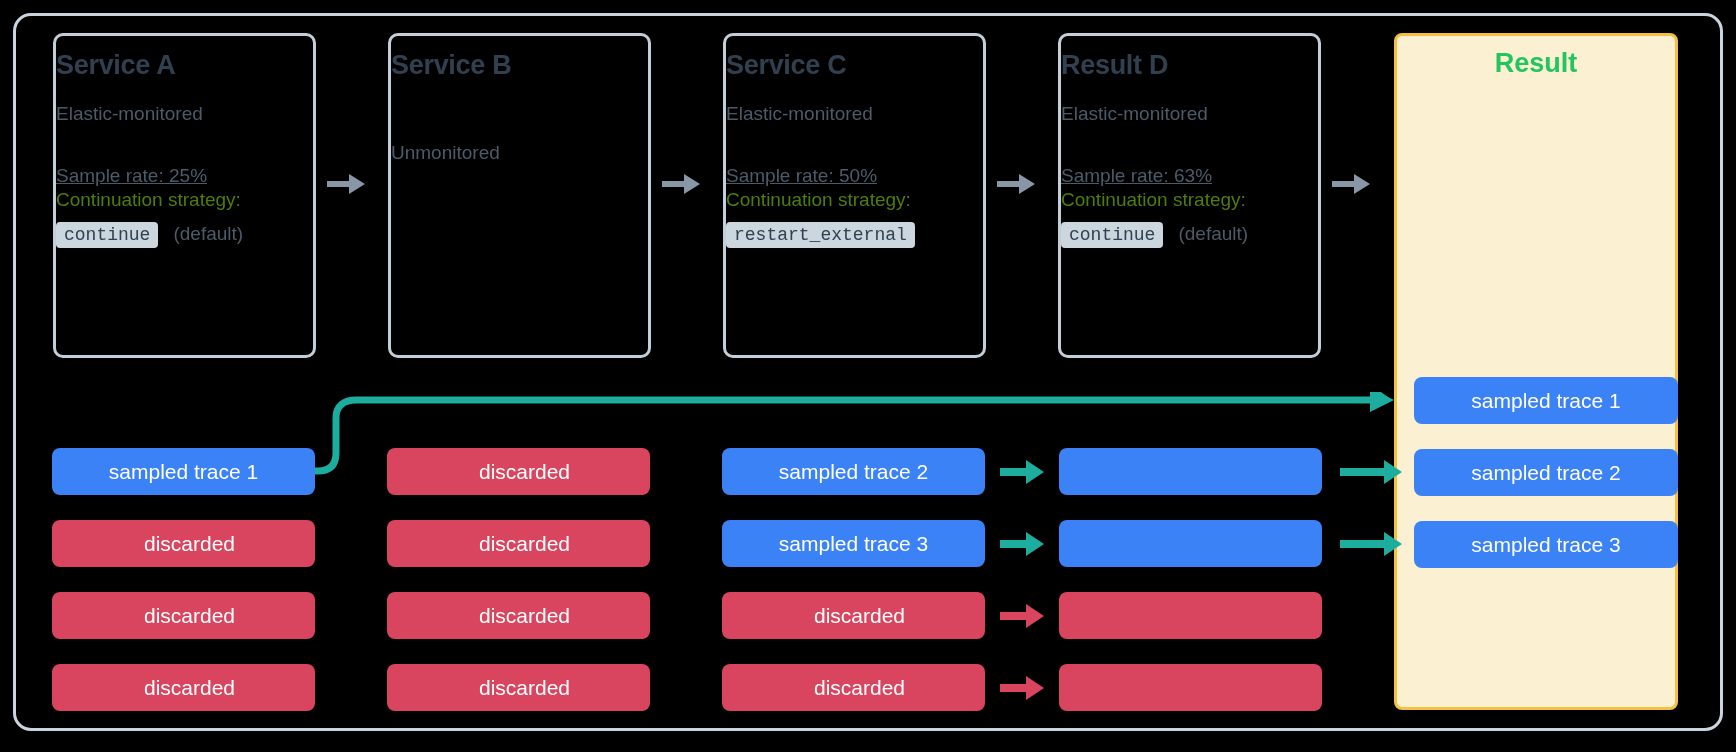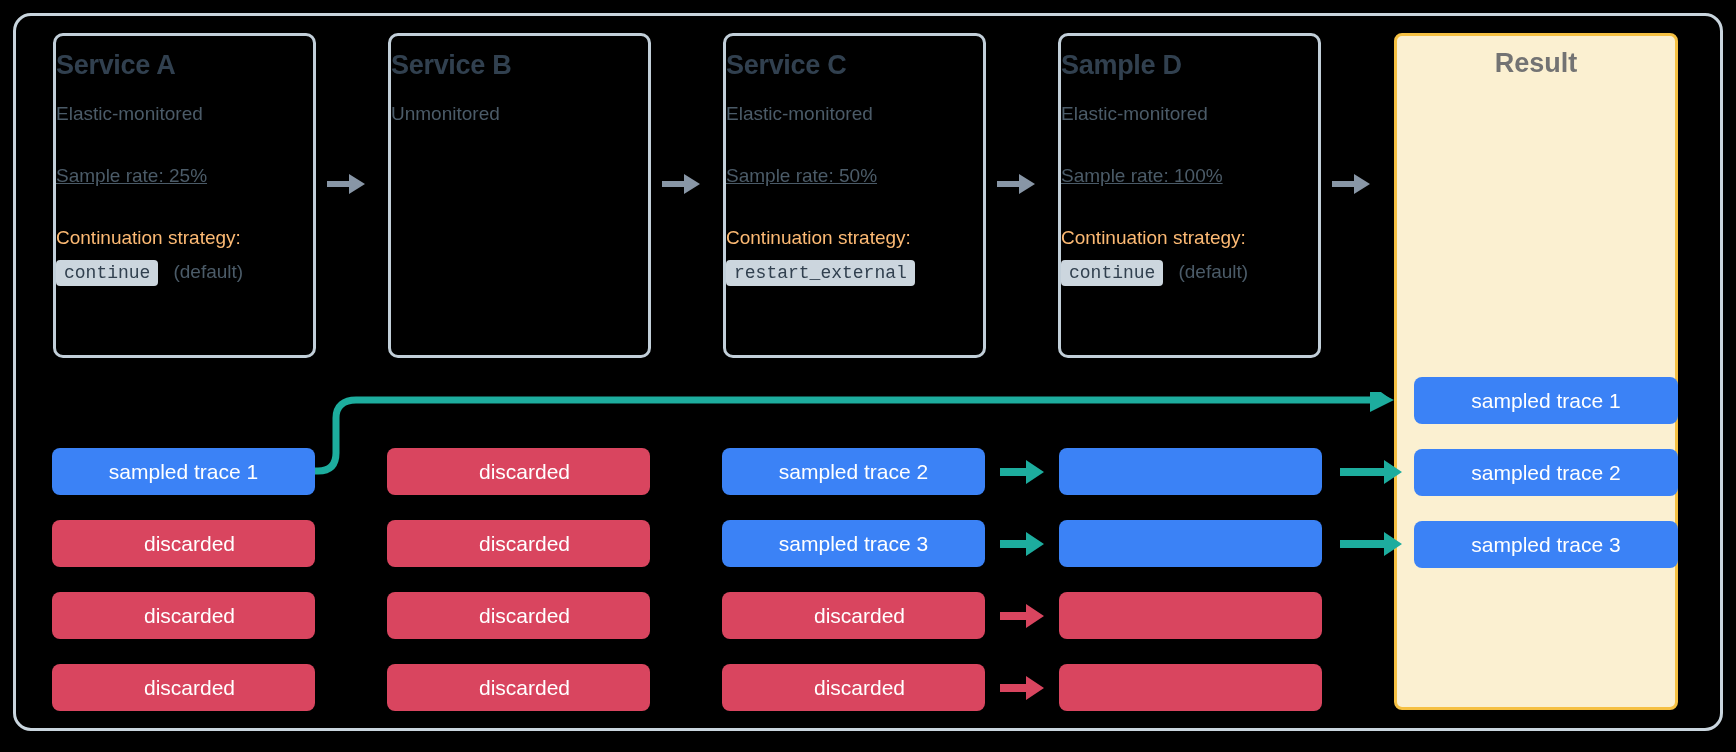--- a/index.html
+++ b/index.html
@@ -59,7 +59,7 @@
     </div>
   </div>
 
-  <div class="service-card" style="left:388px;">
+  <div class="service-card" style="left:388px;gap:39px;">
     <div class="svc-title">Service B</div>
     <div class="svc-sub">Unmonitored</div>
   </div>

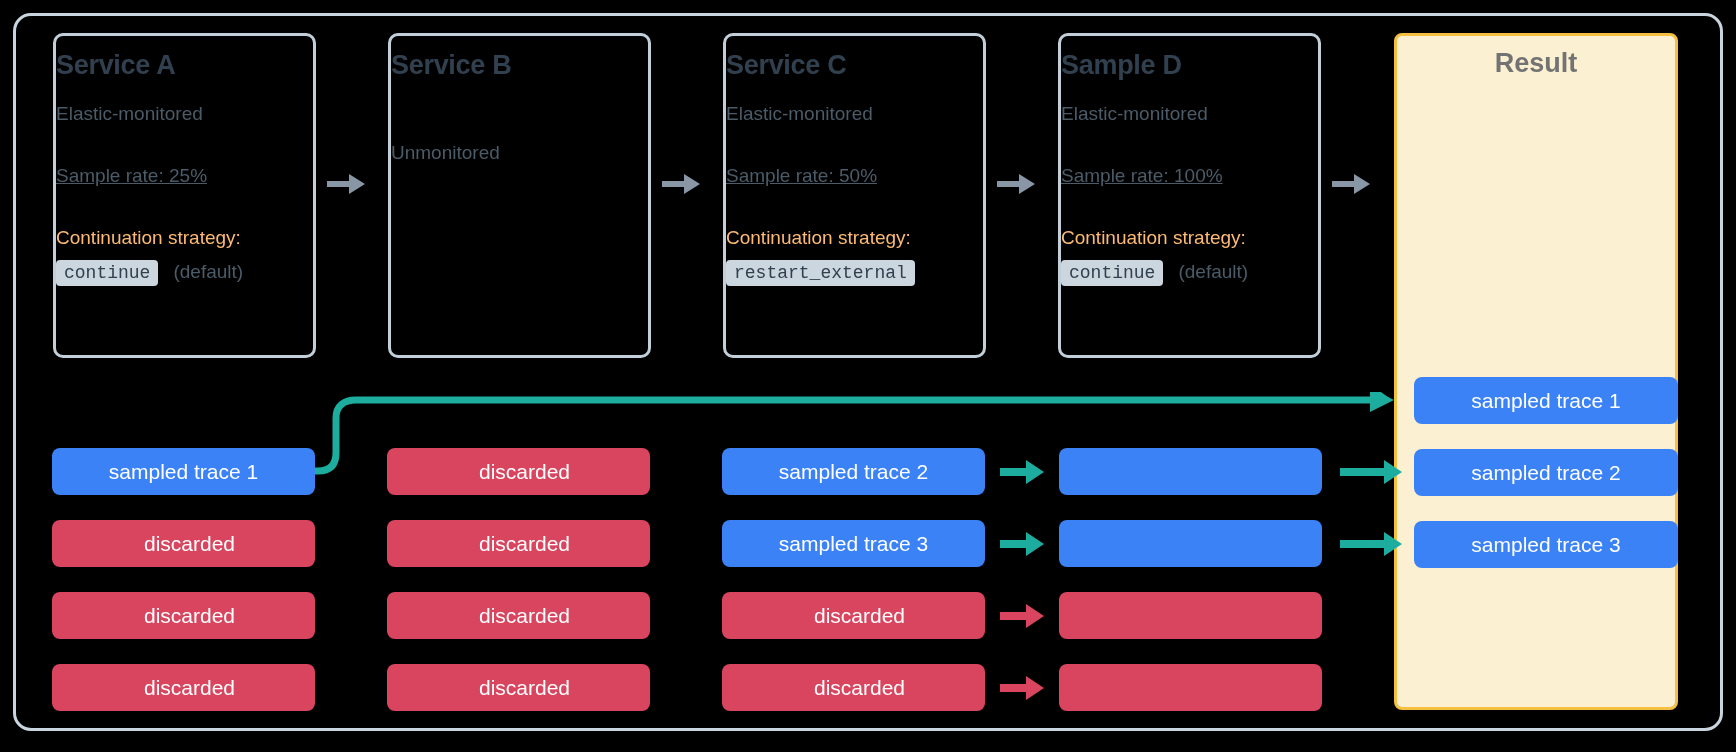--- a/index.html
+++ b/index.html
@@ -75,7 +75,7 @@
   </div>
 
   <div class="service-card" style="left:1058px;">
-    <div class="svc-title">Sample D</div>
+    <div class="svc-title">Result D</div>
     <div class="svc-sub">Elastic-monitored</div>
     <div class="svc-rate">Sample rate: 100%</div>
     <div class="svc-strat-label">Continuation strategy:</div>

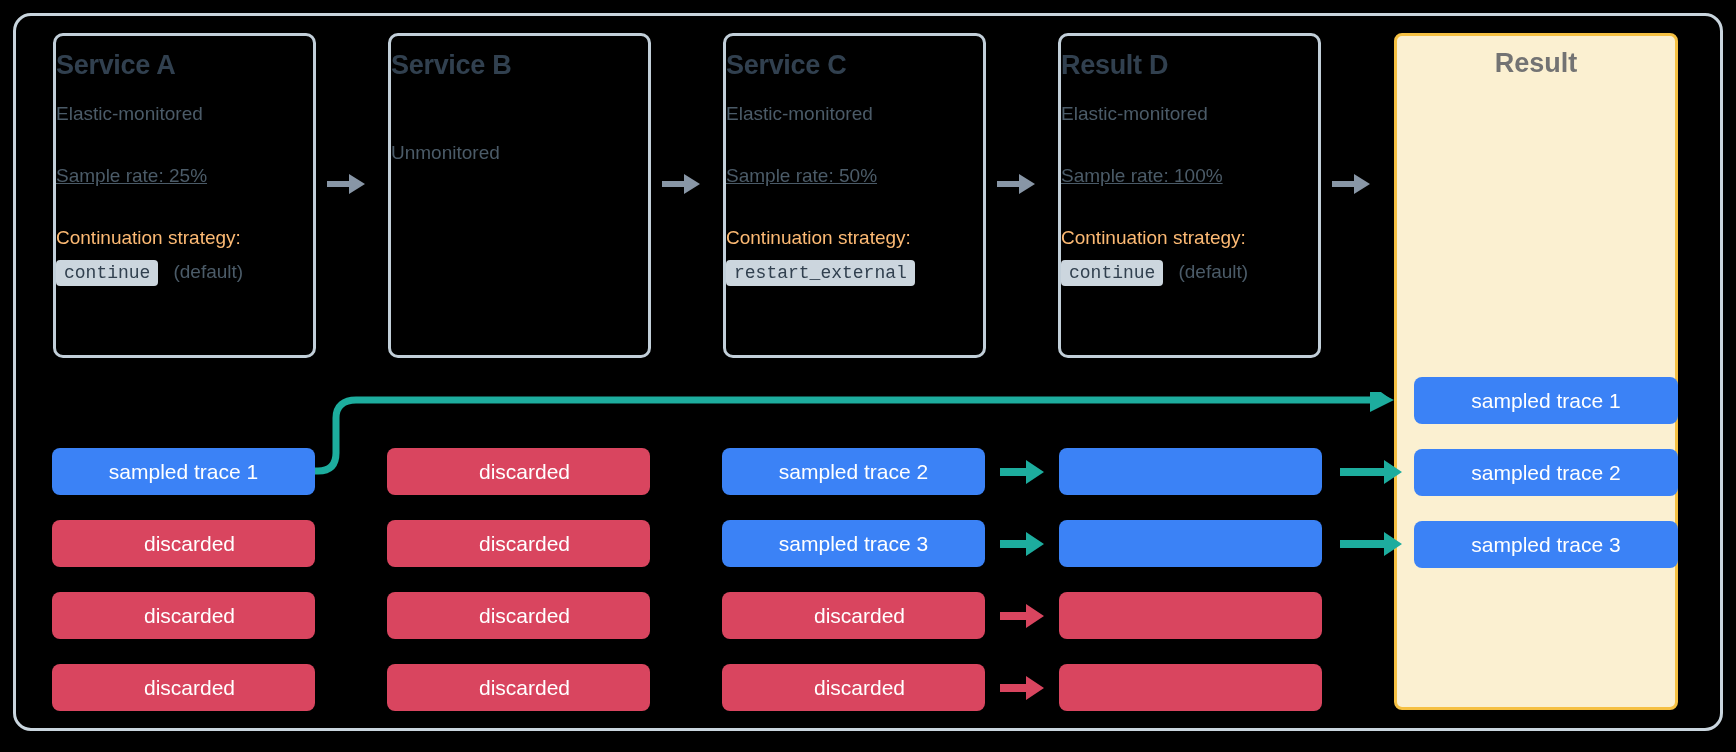--- a/index.html
+++ b/index.html
@@ -29,7 +29,7 @@
   .result-panel{position:absolute;left:1394px;top:33px;width:284px;height:677px;
     background:#fbf0d1;border:3px solid #f5c042;border-radius:8px;box-sizing:border-box;}
   .result-title{position:absolute;left:0;right:0;top:48px;text-align:center;
-    font-size:27px;font-weight:bold;color:#737373;}
+    font-size:27px;font-weight:bold;color:#22c55e;}
 
   
   .pill{position:absolute;height:47px;border-radius:8px;display:flex;align-items:center;

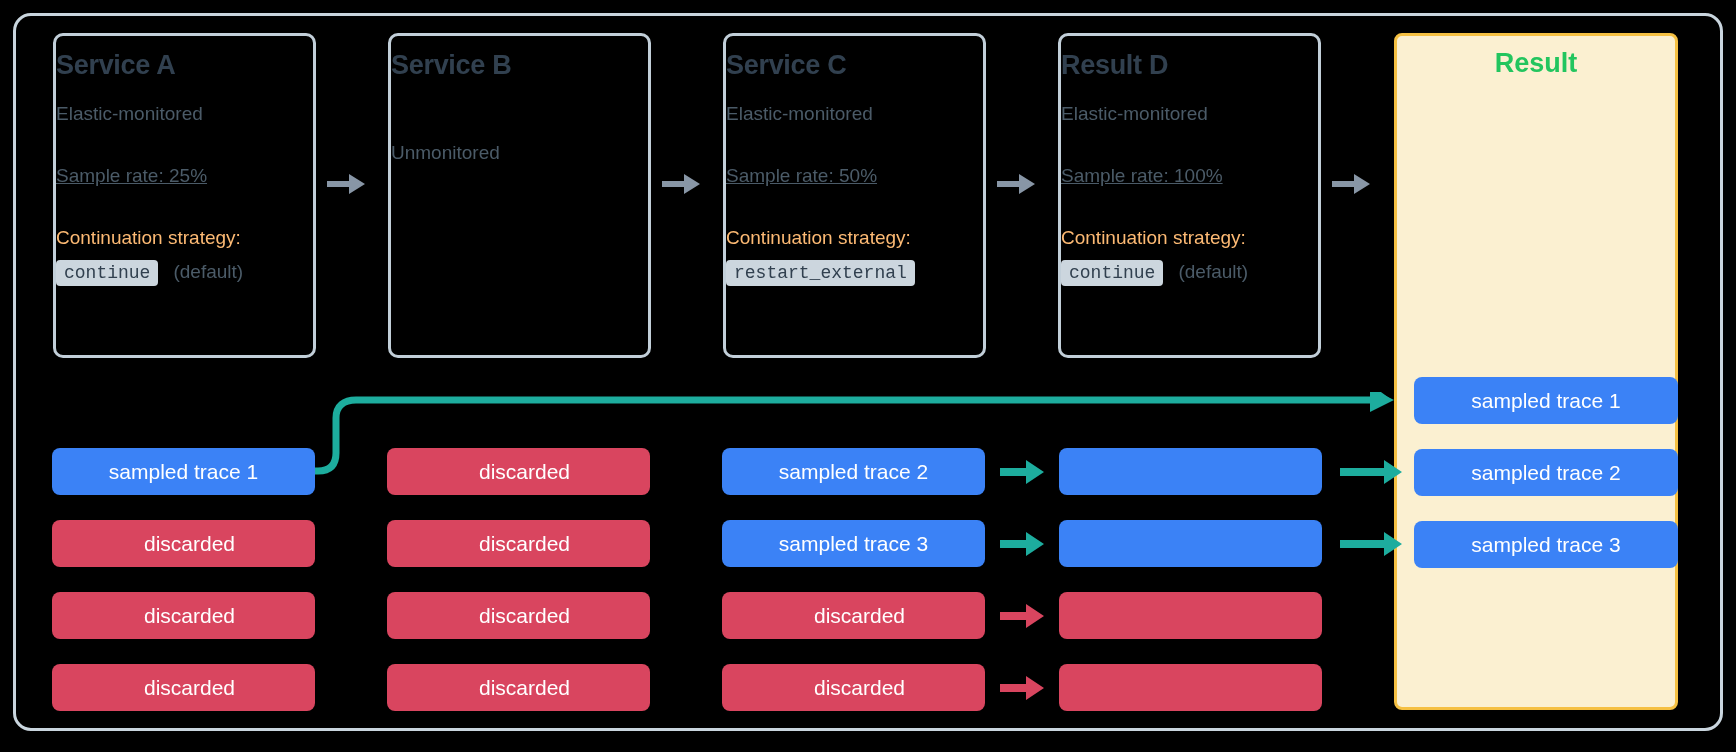--- a/index.html
+++ b/index.html
@@ -77,7 +77,7 @@
   <div class="service-card" style="left:1058px;">
     <div class="svc-title">Result D</div>
     <div class="svc-sub">Elastic-monitored</div>
-    <div class="svc-rate">Sample rate: 100%</div>
+    <div class="svc-rate">Sample rate: 63%</div>
     <div class="svc-strat-label">Continuation strategy:</div>
     <div class="svc-strat-row">
       <span class="code">continue</span>

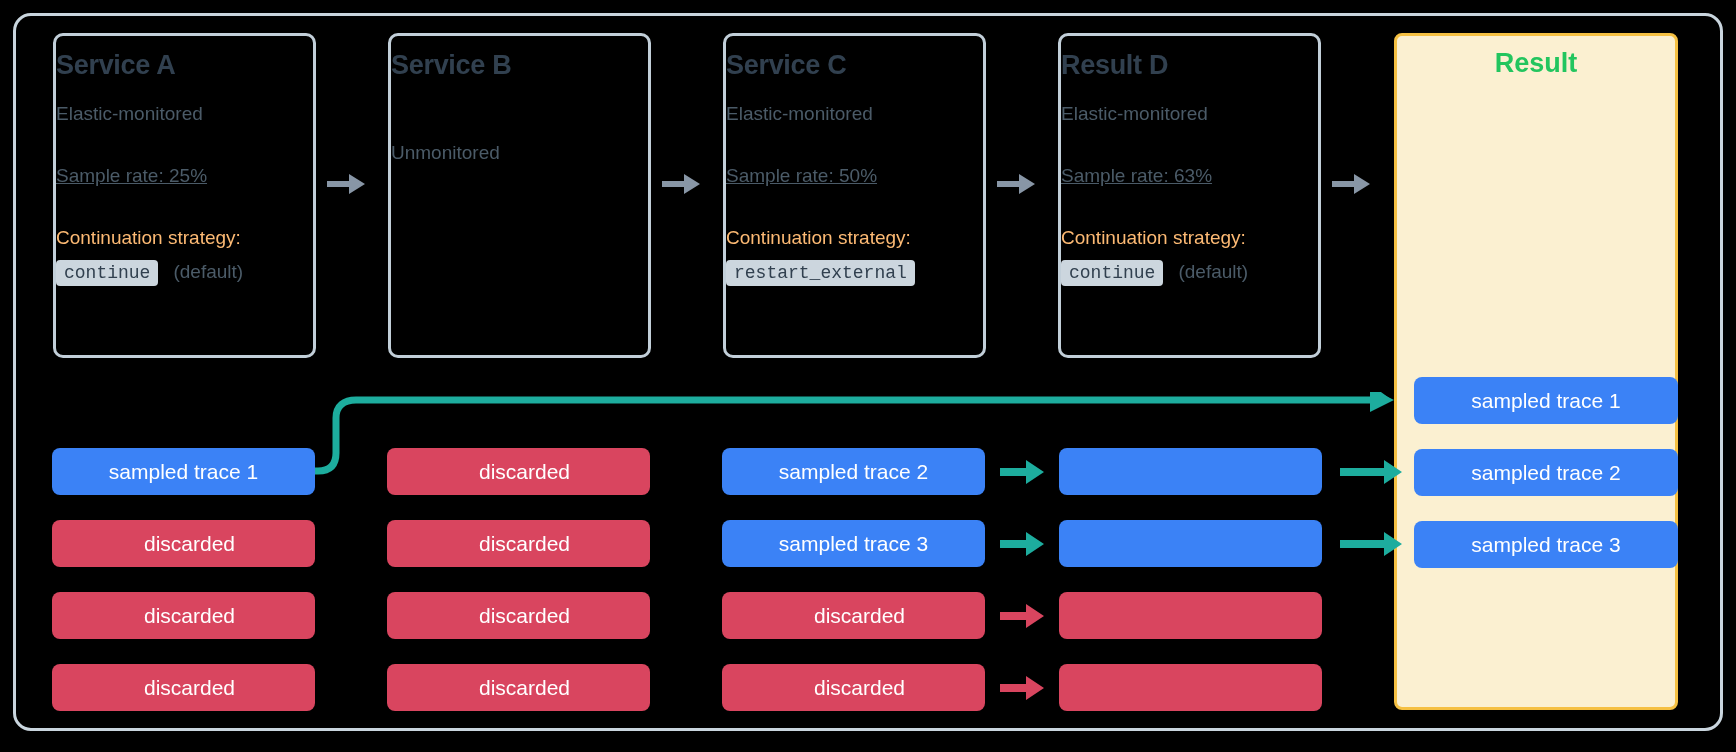--- a/index.html
+++ b/index.html
@@ -16,7 +16,7 @@
   .svc-title{font-size:27px;font-weight:bold;color:#31404f;letter-spacing:-0.3px;margin:0;}
   .svc-sub{font-size:19px;color:#4b5b68;margin-top:22px;}
   .svc-rate{font-size:19px;color:#4b5b68;margin-top:40px;text-decoration:underline;}
-  .svc-strat-label{font-size:19px;color:#fdba74;margin-top:38px;line-height:1.35;text-align:center;}
+  .svc-strat-label{font-size:19px;color:#4d7c0f;line-height:1.35;text-align:center;}
   .svc-strat-row{margin-top:9px;display:flex;align-items:baseline;justify-content:center;gap:15px;flex-wrap:nowrap;}
   .code{font-family:"Liberation Mono",monospace;font-size:18px;color:#31404f;
     background:#ccd6de;border-radius:4px;padding:3px 8px;white-space:nowrap;}

